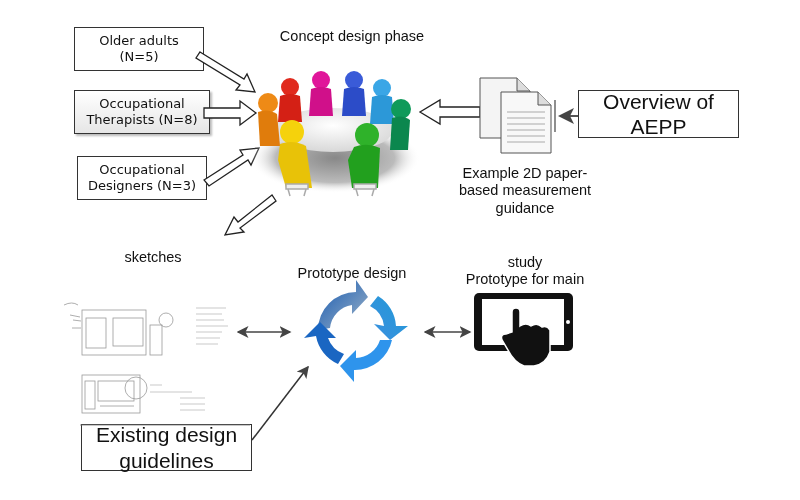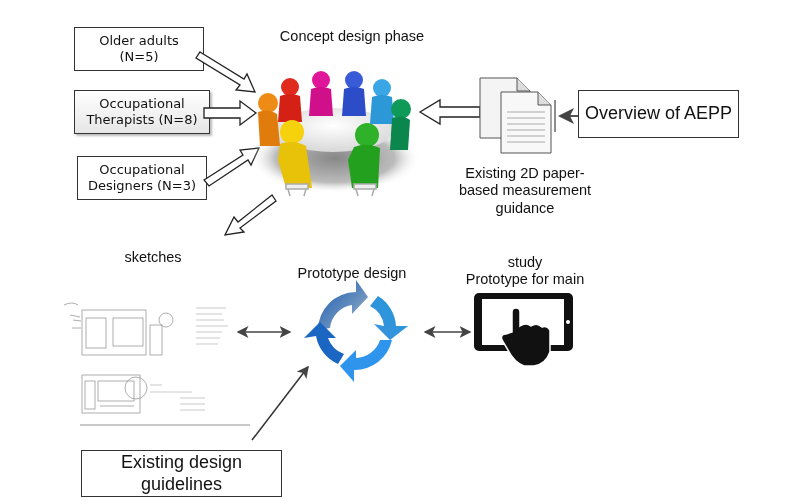--- a/index.html
+++ b/index.html
@@ -9,7 +9,7 @@
          display: flex; align-items: center; justify-content: center; text-align: center;
          box-sizing: border-box; line-height: 1.2; }
   .box.sans2 { font-family: "DejaVu Sans", sans-serif; font-size: 13px; }
-  .box.big { font-size: 18px; }
+  .box.big { font-size: 21px; }
   .box.shaded { background: linear-gradient(#ffffff, #e6e6e6); box-shadow: 2px 2px 2px #bbb; }
   .label { position: absolute; text-align: center; font-size: 14.5px; line-height: 1.2; }
   svg.overlay { position: absolute; left: 0; top: 0; }

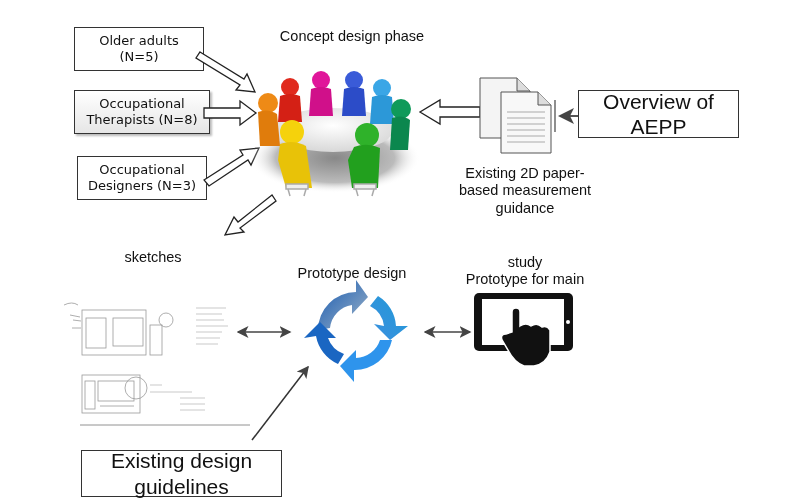--- a/index.html
+++ b/index.html
@@ -45,7 +45,7 @@
 </div>
 
 <div class="label" style="left:440px;top:165px;width:170px;">
-  <div>Existing 2D paper-</div>
+  <div>Example 2D paper-</div>
   <div>based measurement</div>
   <div>guidance</div>
 </div>

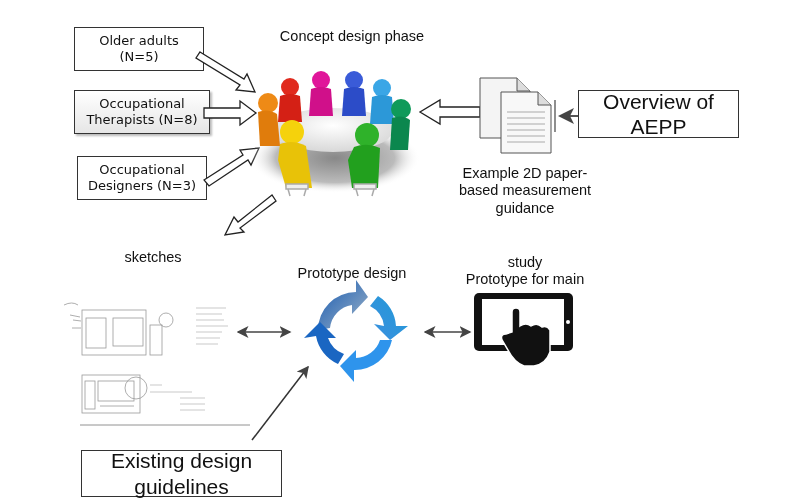--- a/index.html
+++ b/index.html
@@ -61,7 +61,7 @@
   <div>Prototype for main</div>
 </div>
 
-<div class="box big" style="left:81px;top:450px;width:201px;height:47px;">
+<div class="box big" style="left:81px;top:424px;width:171px;height:47px;">
   <div>
       <div>Existing design</div>
   <div>guidelines</div>

